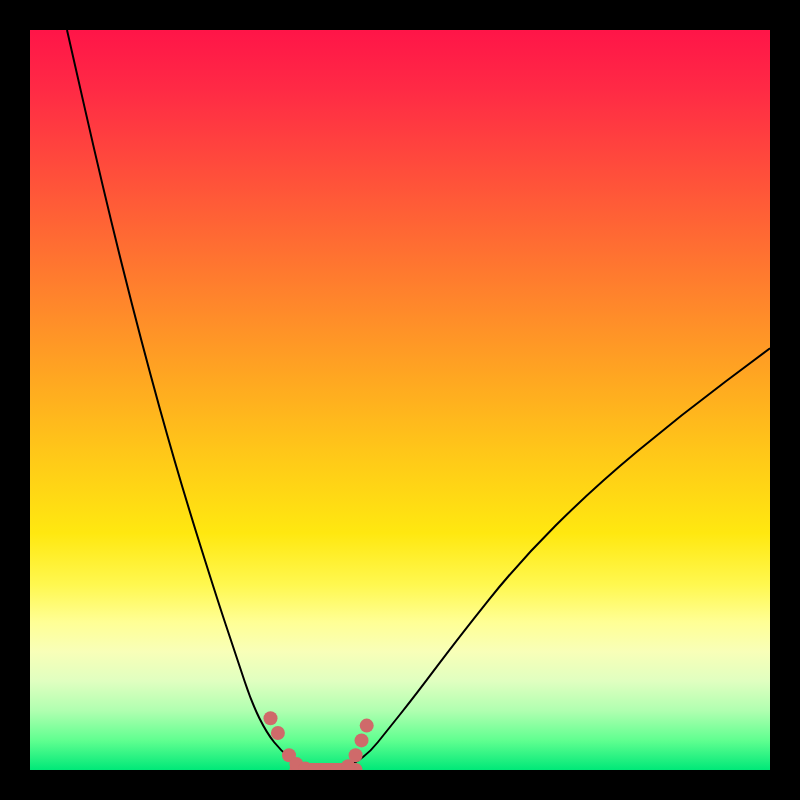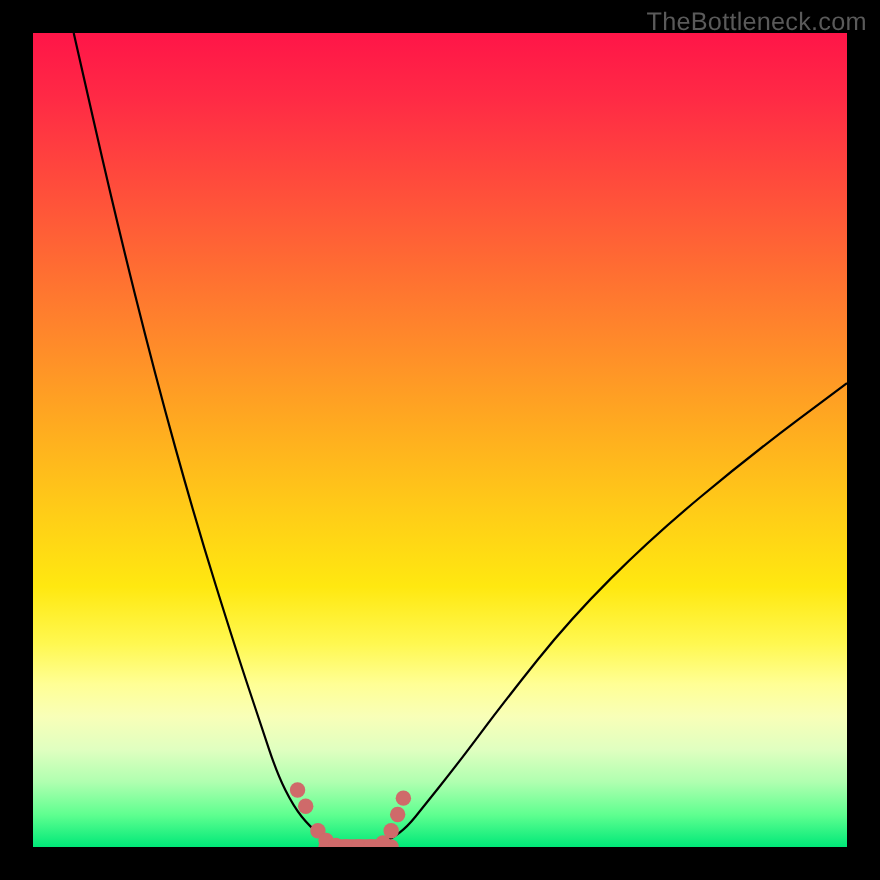--- a/index.html
+++ b/index.html
@@ -62,7 +62,6 @@
 <body>
 
 <div class="chart-container">
-  <div class="watermark">TheBottleneck.com</div>
   <div class="plot-area">
     <svg class="overlay" viewBox="0 0 740 740" preserveAspectRatio="none">
       <g id="curves">

